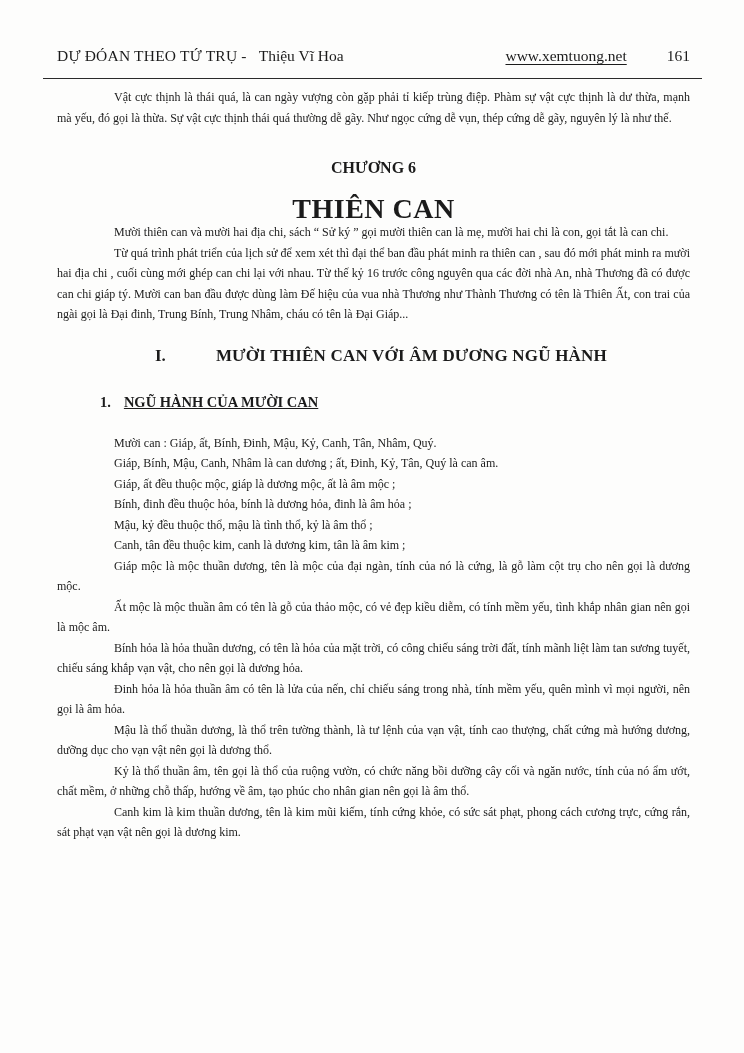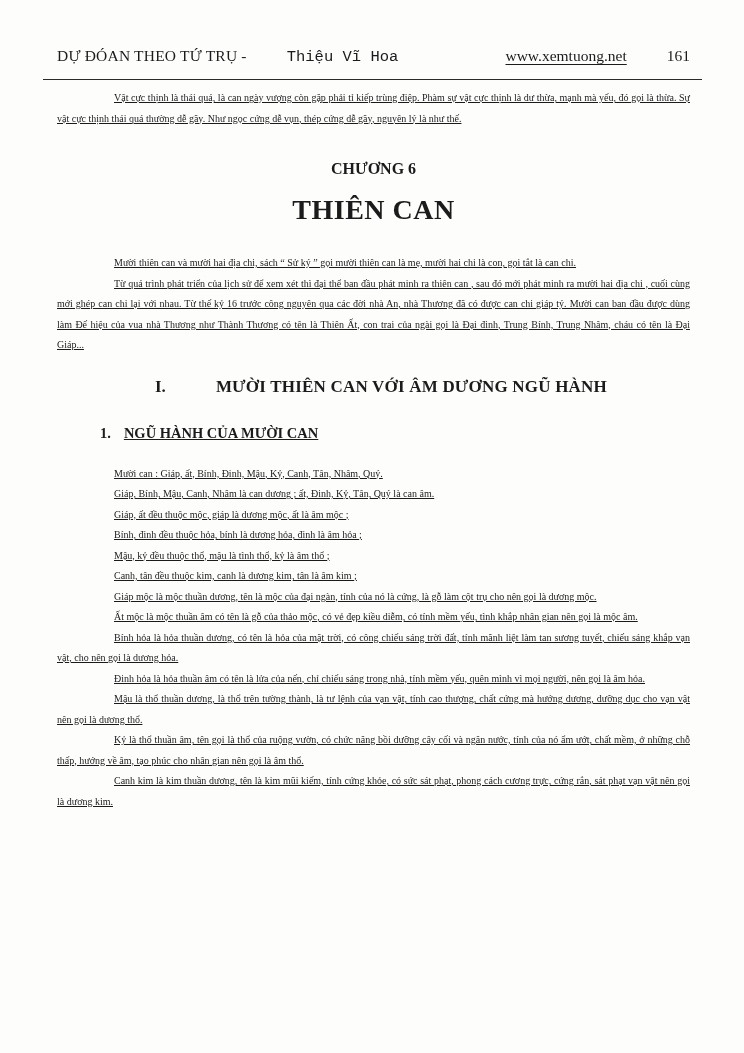--- a/index.html
+++ b/index.html
@@ -23,7 +23,7 @@
     white-space: nowrap;
   }
   .h-title { letter-spacing: 0.2px; }
-  .h-author { margin-left: 40px; font-family: Liberation Mono, monospace; }
+  .h-author { margin-left: 12px; }
   .h-spacer { flex: 1; }
   .h-site { text-decoration: underline; text-underline-offset: 3px; }
   .h-page { margin-left: 40px; }

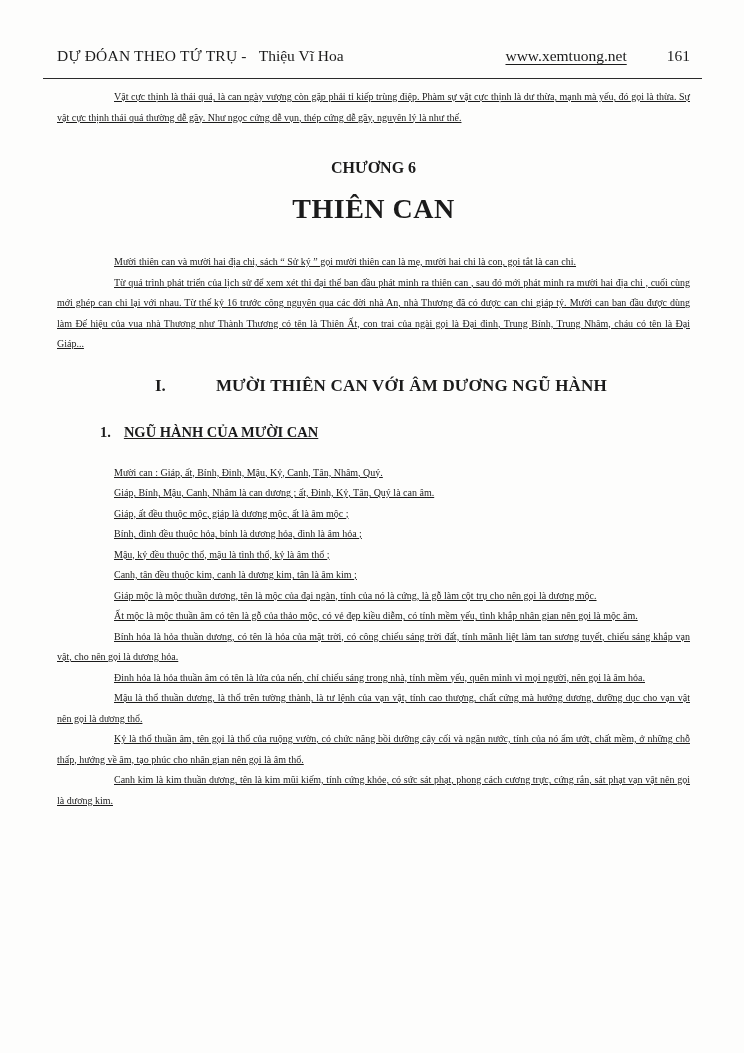--- a/index.html
+++ b/index.html
@@ -33,12 +33,11 @@
     margin: 12px -12px 0 -14px;
   }
   .para {
-    font-size: 10px;
+    font-size: 12px;
     line-height: 20.5px;
     text-align: justify;
     text-indent: 57px;
     margin: 0;
-    text-decoration: underline;
   }
   .intro { margin-top: 8px; }
   .chapter-label {

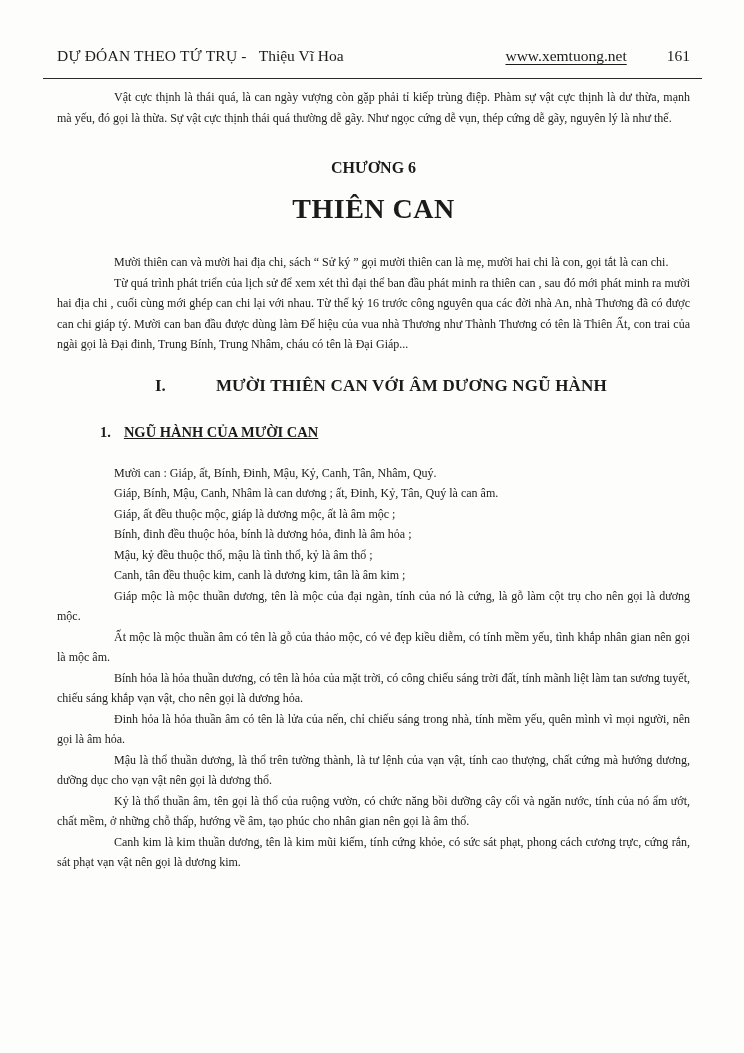--- a/index.html
+++ b/index.html
@@ -55,7 +55,7 @@
     line-height: 26px;
     letter-spacing: 0.5px;
   }
-  .lead { margin-top: 30px; }
+  .lead { }
   .section-heading {
     display: flex;
     margin: 20px 0 0 0;

